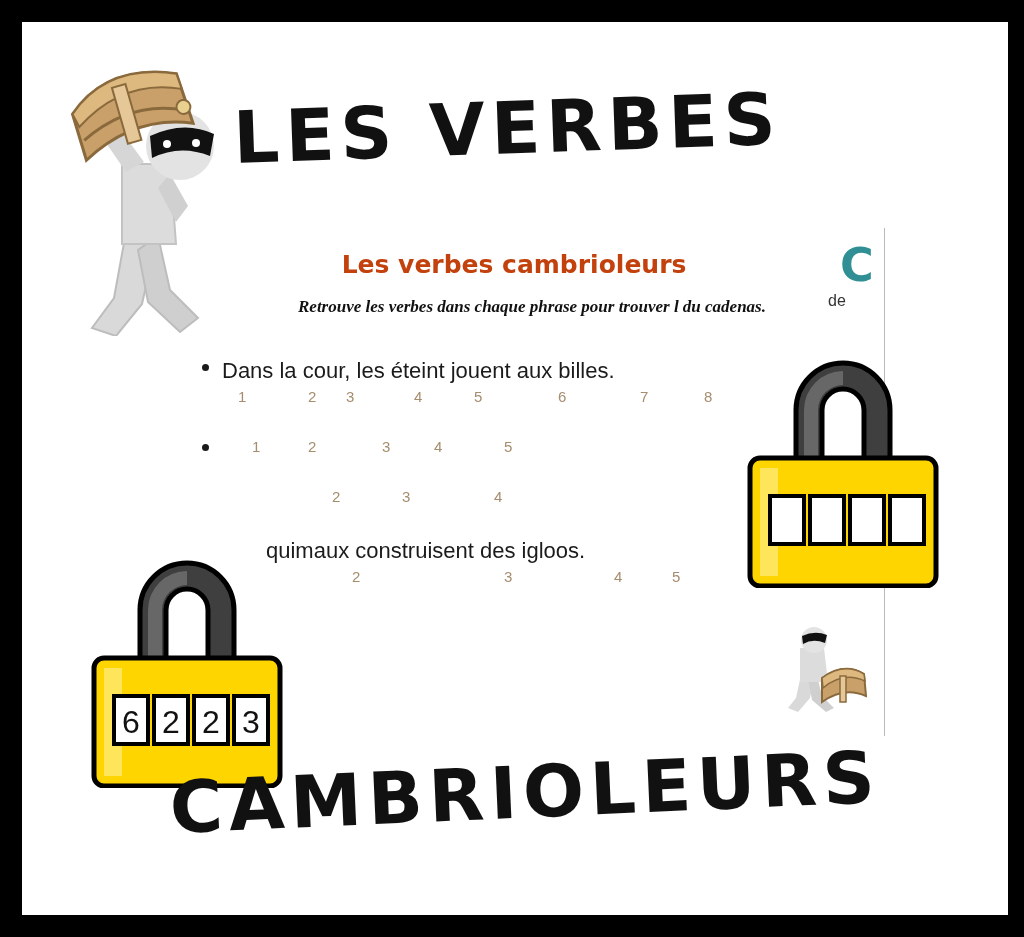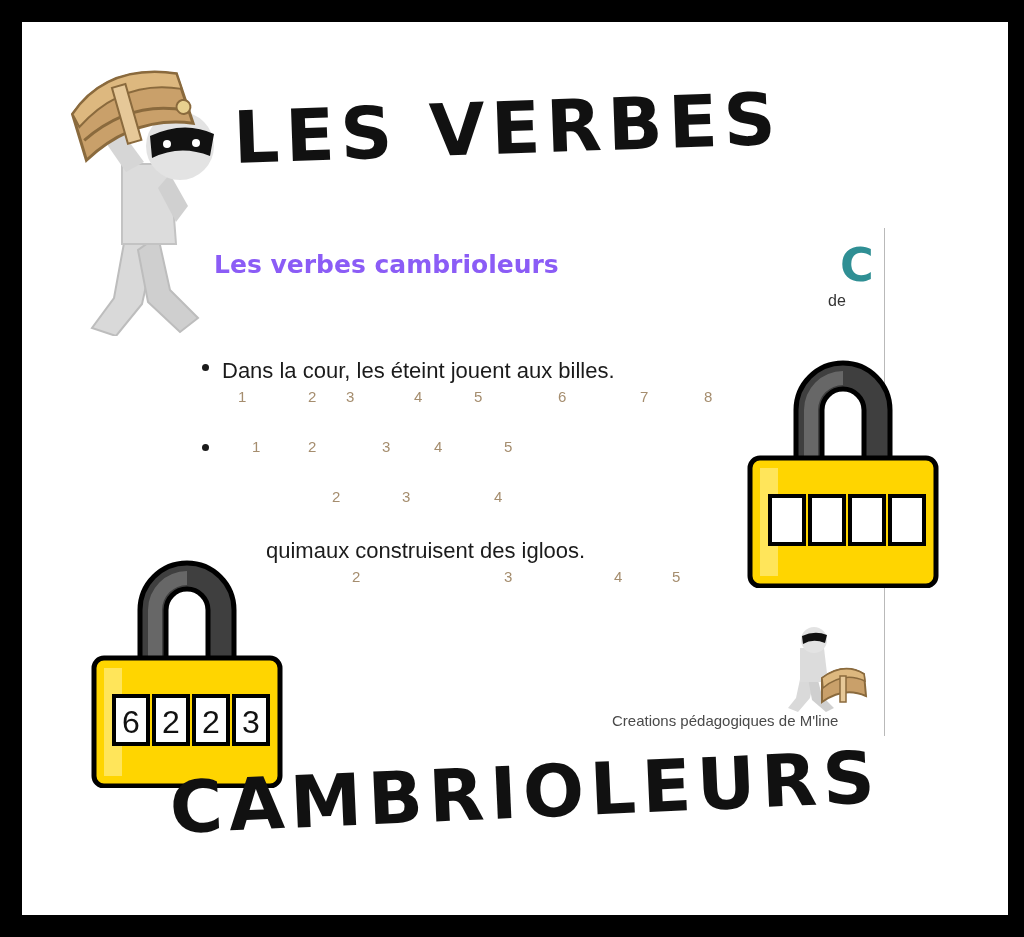--- a/index.html
+++ b/index.html
@@ -65,11 +65,11 @@
     left: 214px;
     top: 250px;
     width: 600px;
-    text-align: left;
+    text-align: center;
     font-family: "DejaVu Sans", sans-serif;
     font-weight: bold;
     font-size: 25px;
-    color: #8b5cf6;
+    color: #c2410c;
   }
   .sheet-instructions {
     position: absolute;

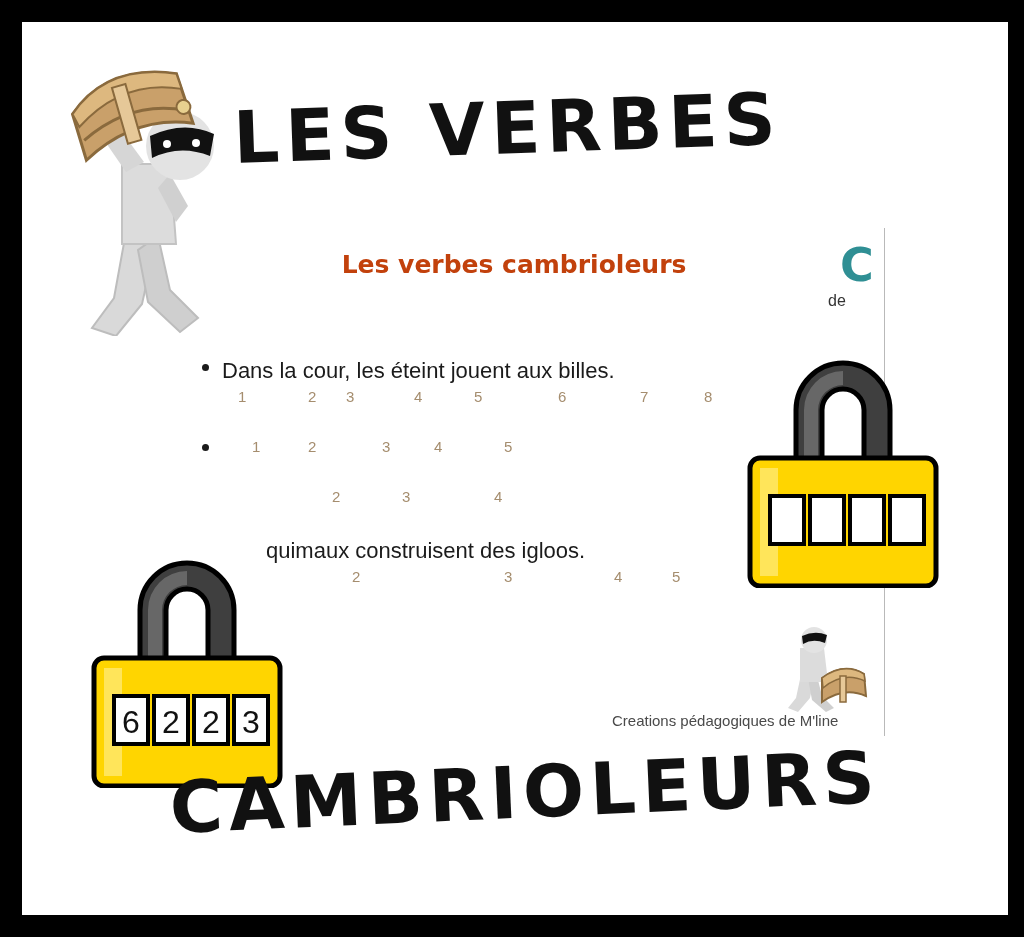--- a/index.html
+++ b/index.html
@@ -170,6 +170,7 @@
   <div class="sheet-divider"></div>
 
   <div class="sheet-title">Les verbes cambrioleurs</div>
+  <div class="sheet-instructions">Retrouve les verbes dans chaque  phrase pour trouver l  du cadenas.</div>
 
   <div class="teal-c">C</div>
   <div class="teal-c-sub">de</div>

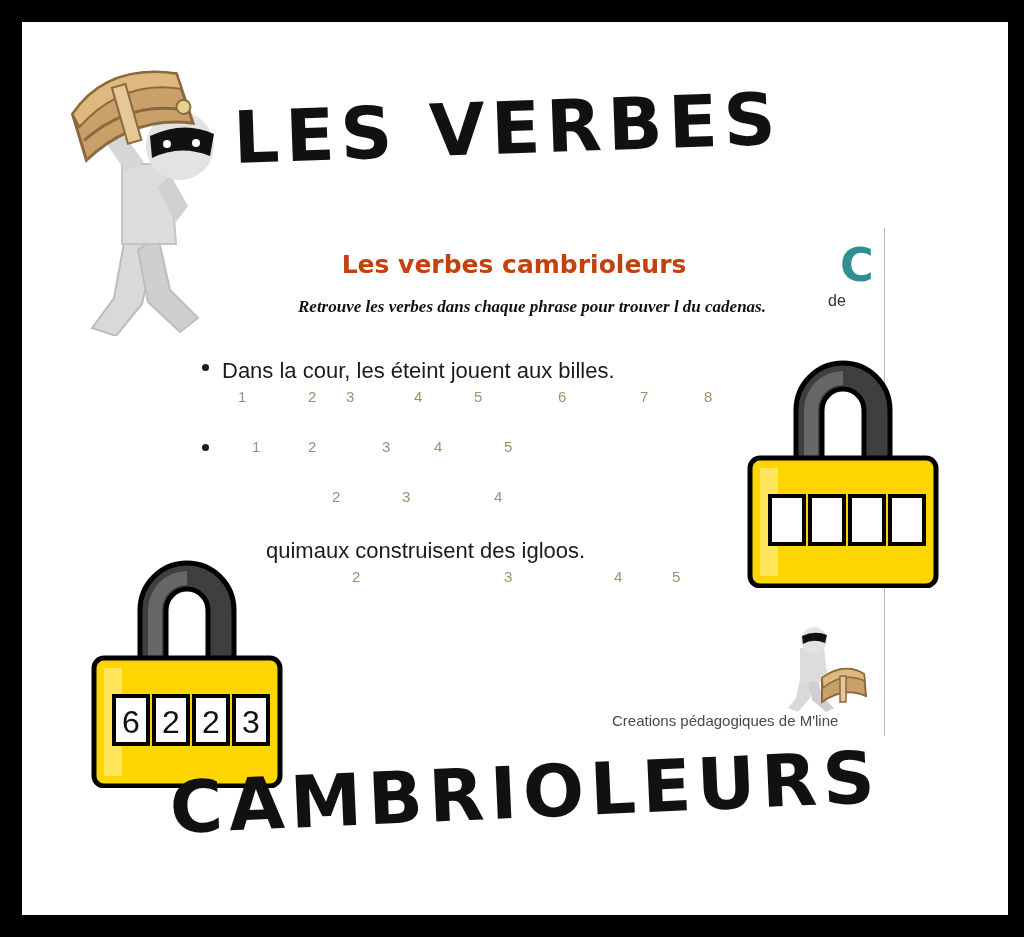--- a/index.html
+++ b/index.html
@@ -221,7 +221,6 @@
     </div>
   </div>
 
-  <div class="credit">Creations pédagogiques de M'line</div>
 
   <svg class="padlock" style="left:718px; top:318px;" width="250" height="270" viewBox="0 0 250 270">
 

